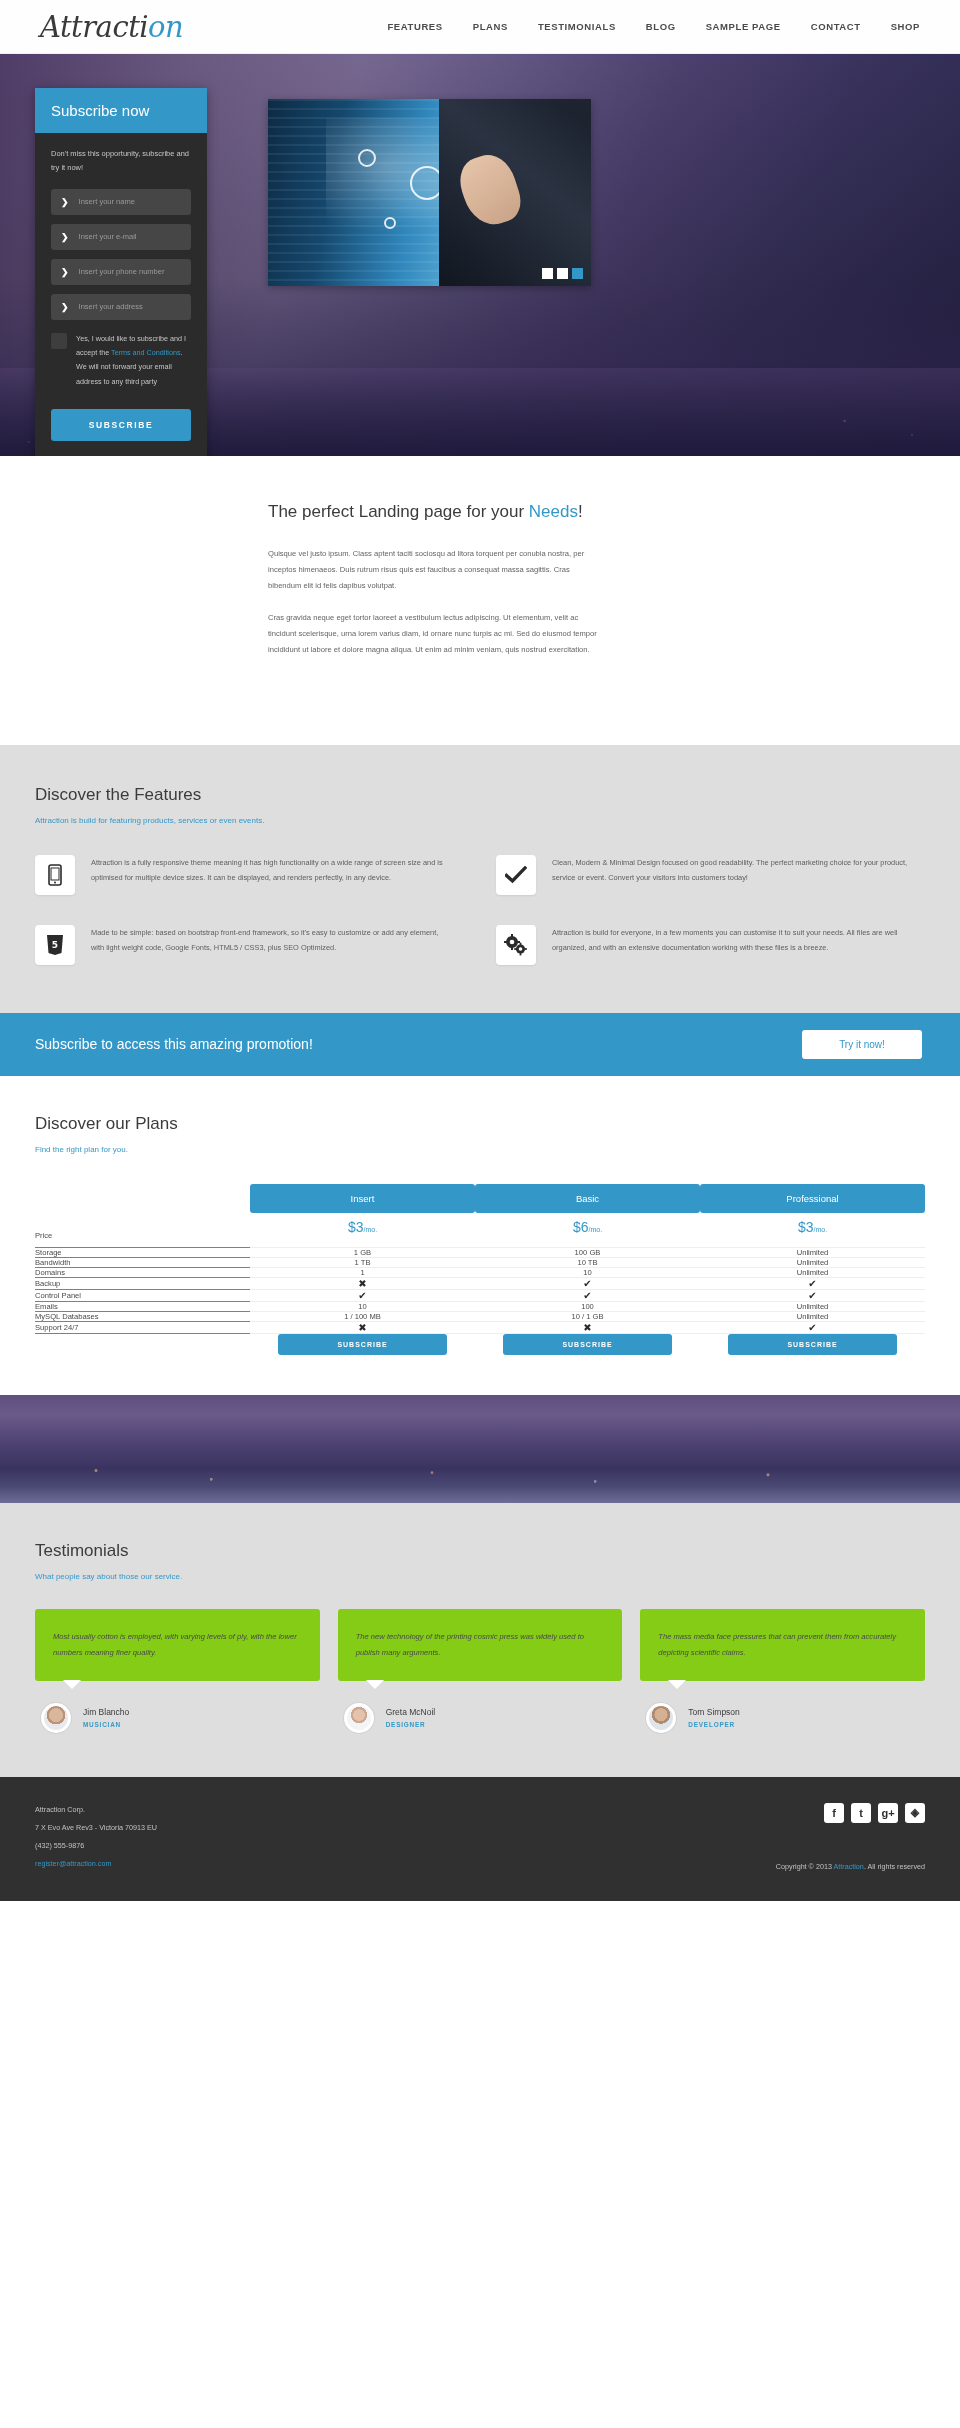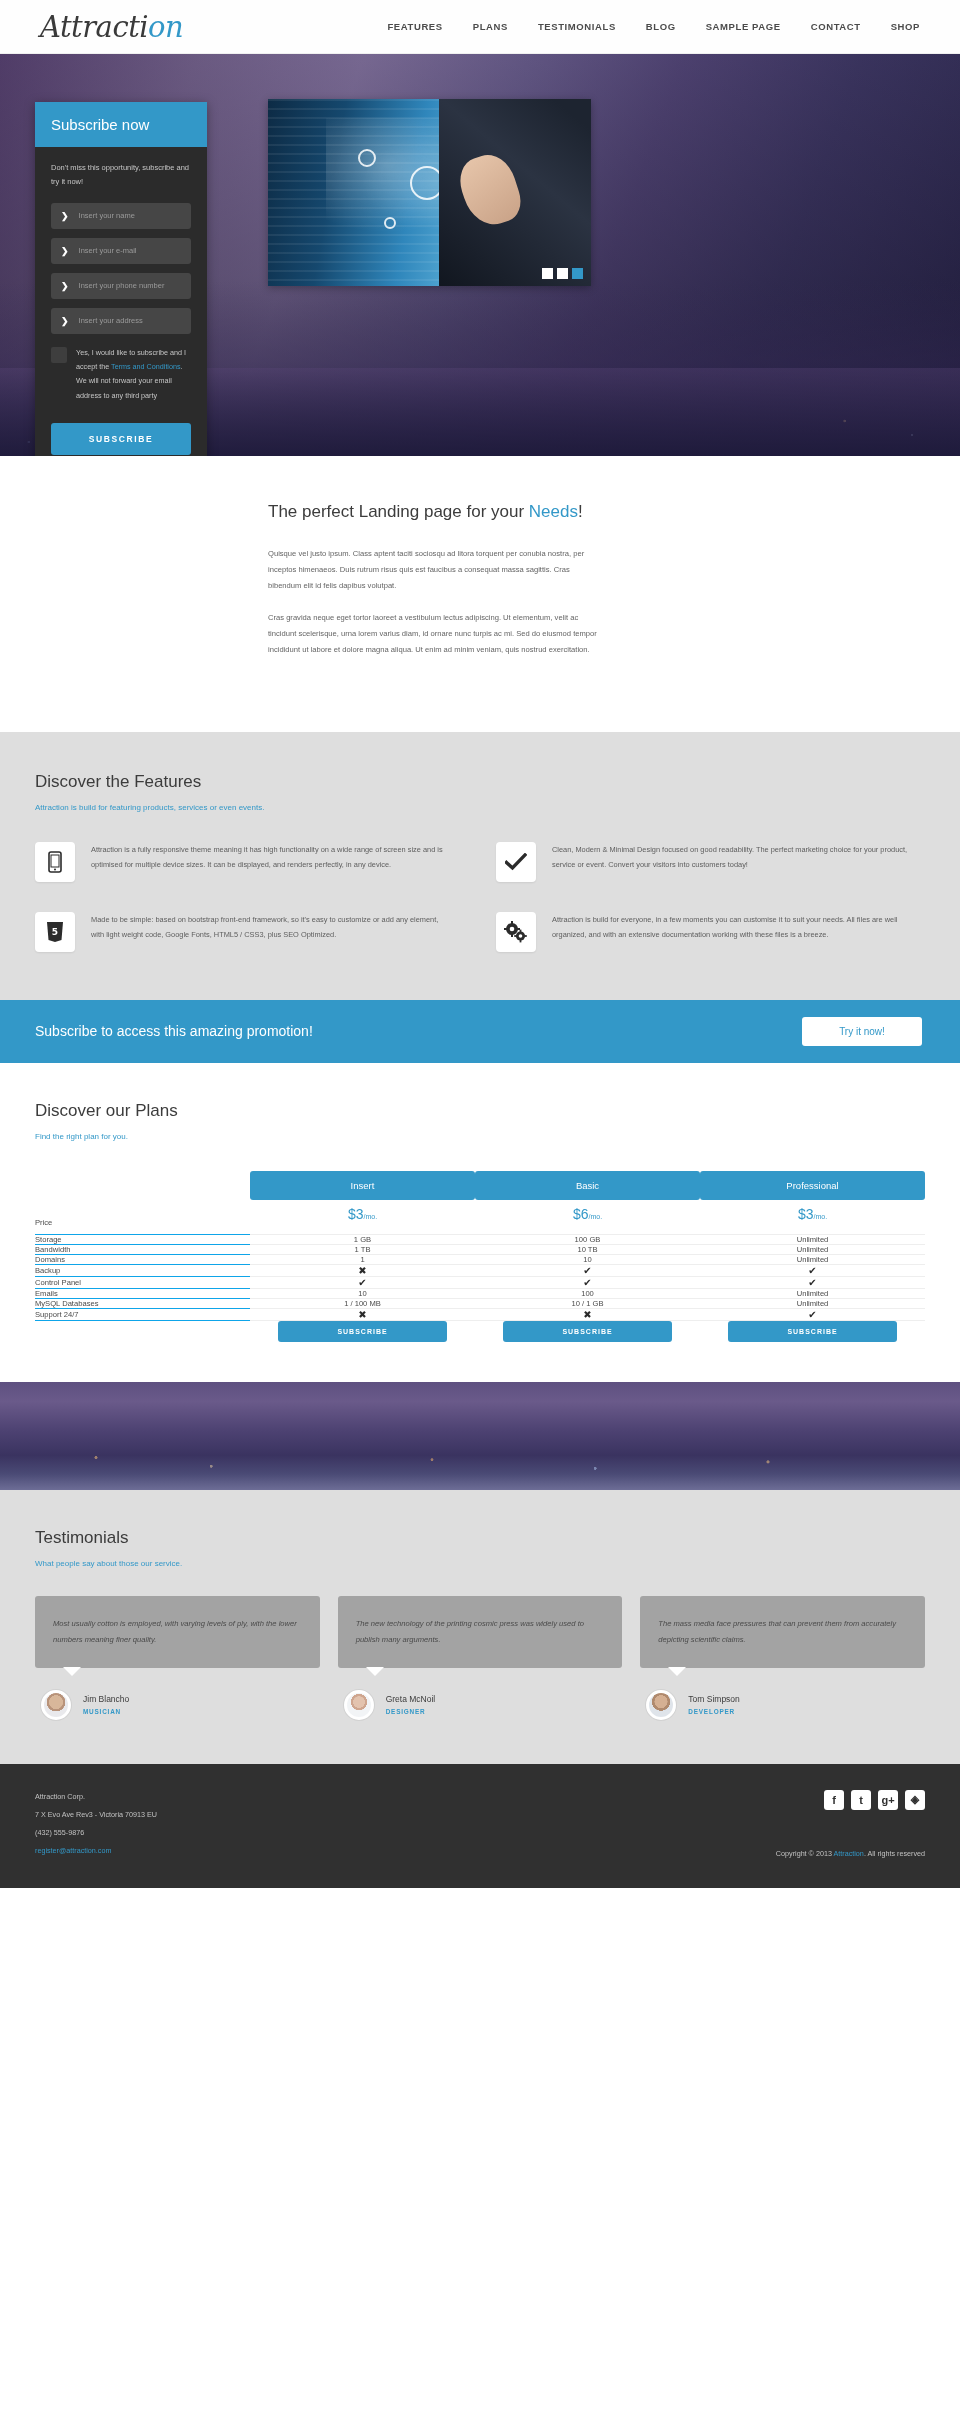--- a/index.html
+++ b/index.html
@@ -77,7 +77,7 @@
   .subscribe-card {
     position: absolute;
     left: 35px;
-    top: 48px;
+    top: 34px;
     width: 172px;
     z-index: 10;
     box-shadow: 0 2px 10px rgba(0,0,0,0.35);

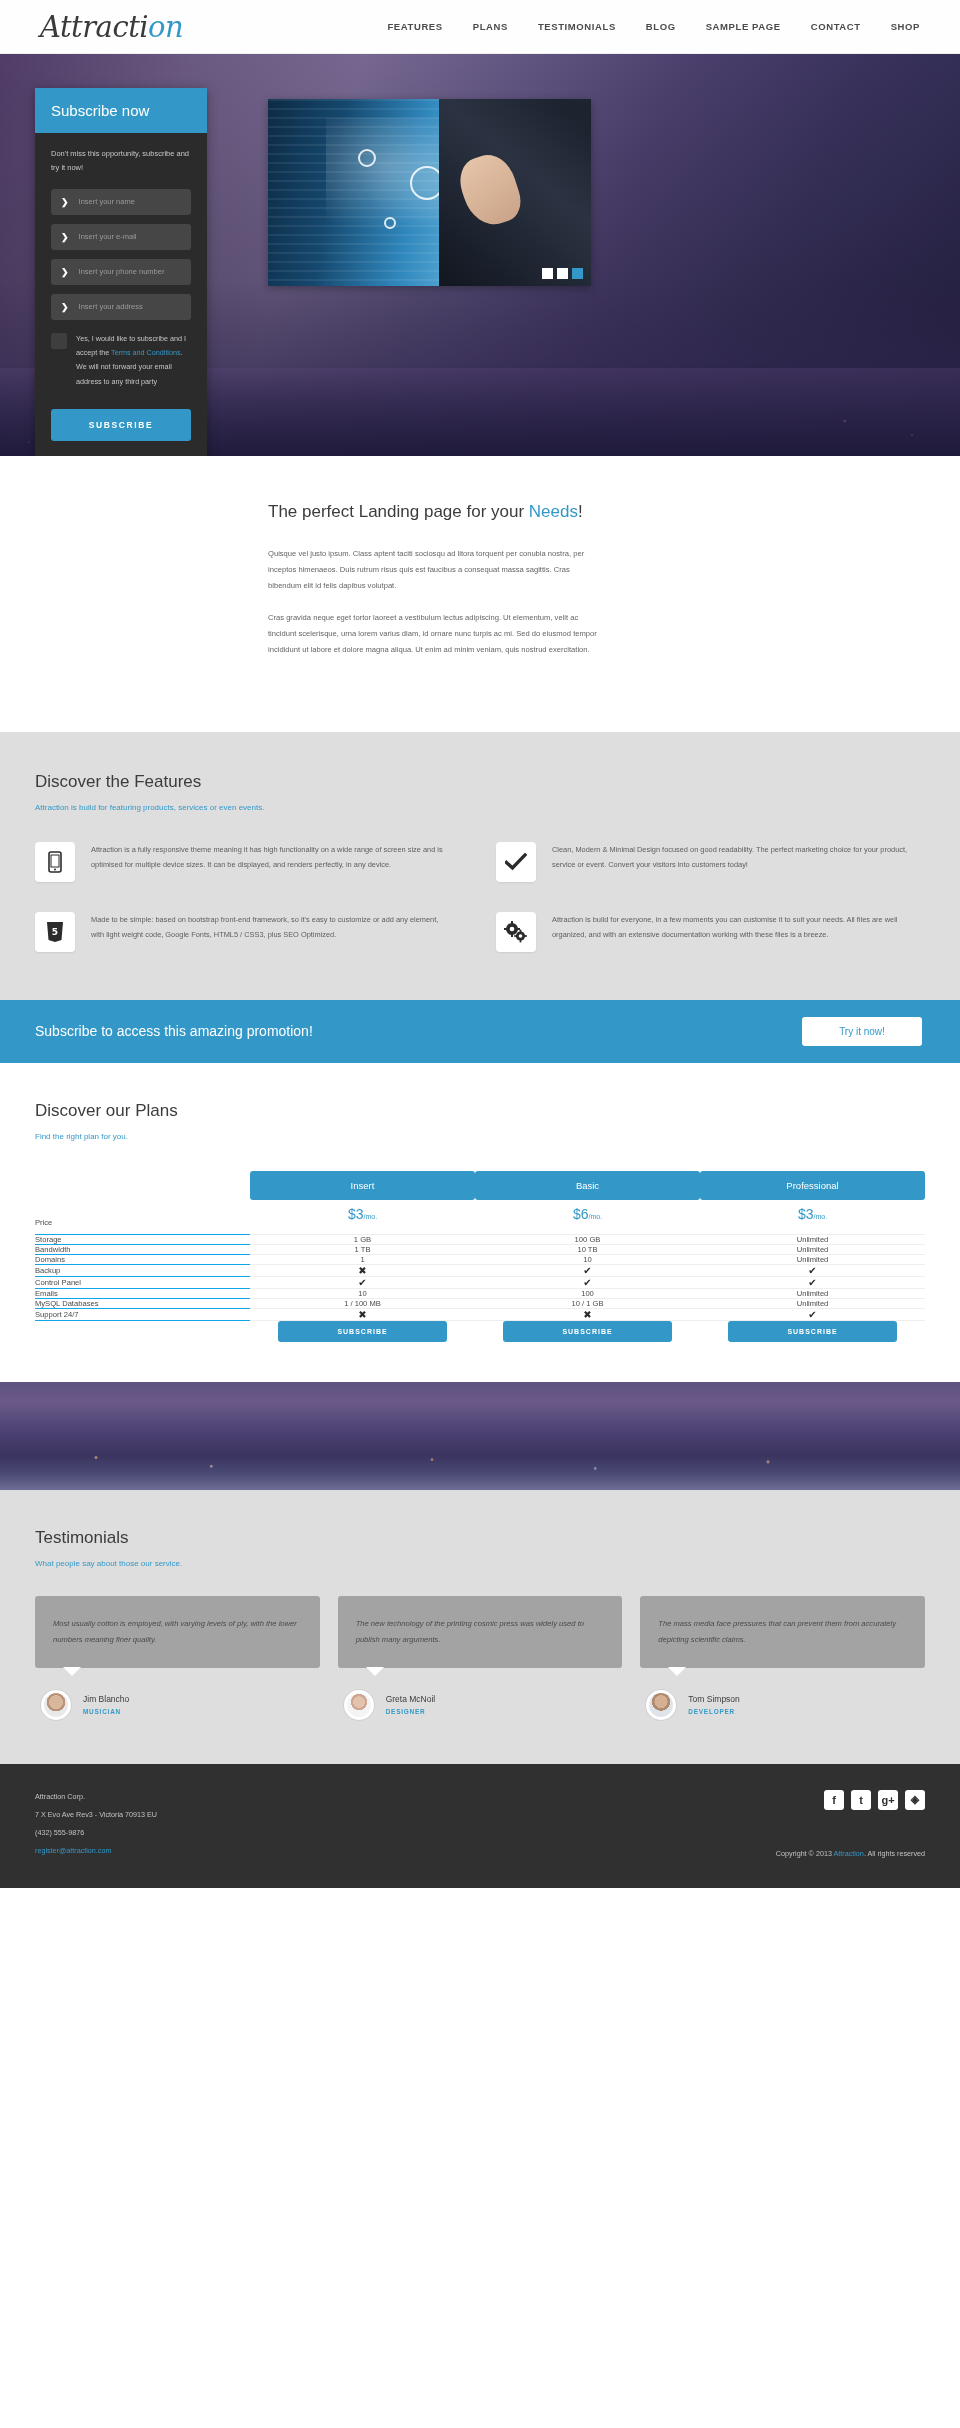--- a/index.html
+++ b/index.html
@@ -205,6 +205,7 @@
   .features {
     background: #dedede;
     padding: 40px 16px 48px 0;
+    margin-top: 13px;
   }
   .sec-title {
     font-size: 17px;

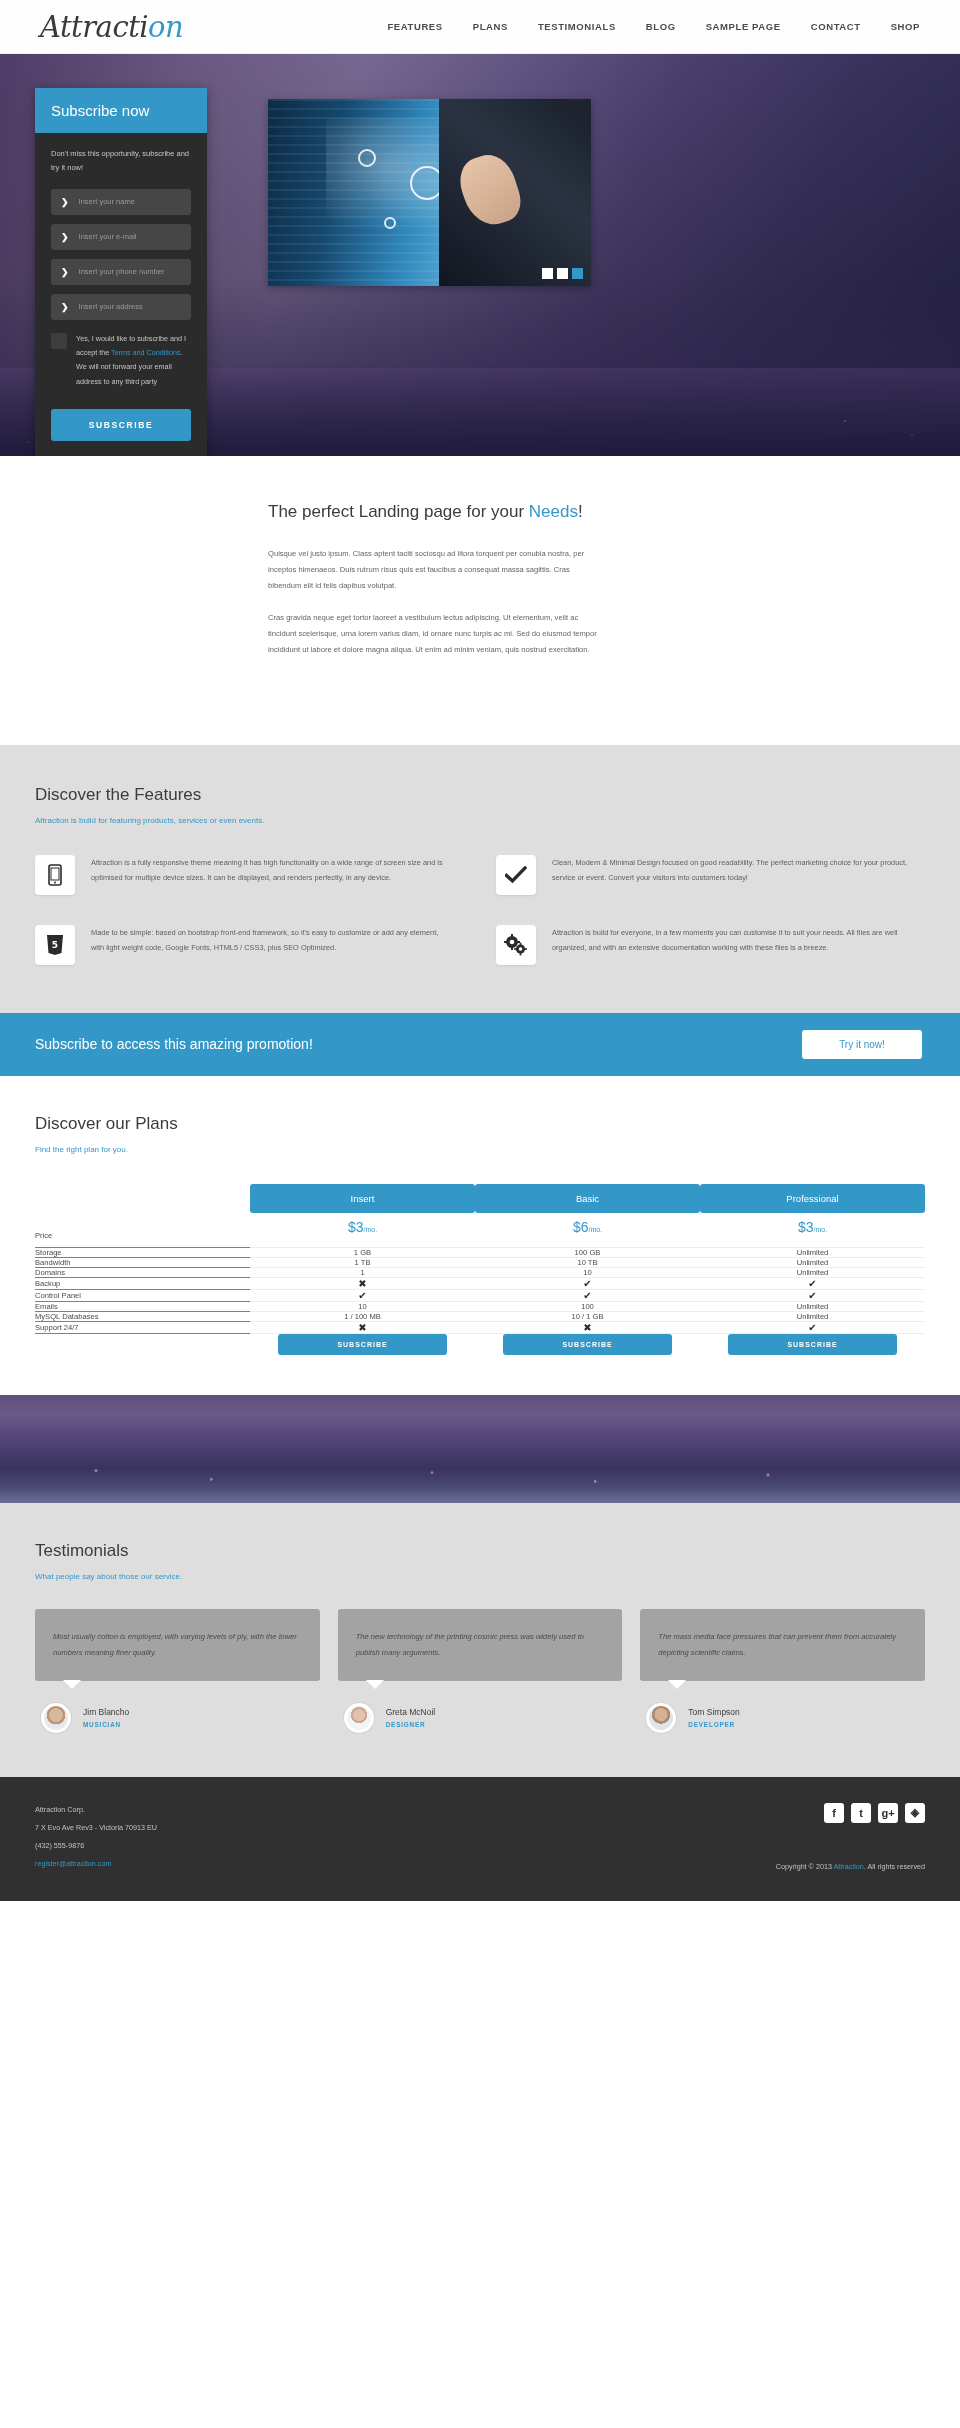--- a/index.html
+++ b/index.html
@@ -346,7 +346,7 @@
     column-gap: 18px;
   }
   .testi-card {
-    background: #a3a3a3;
+    background: #84cc16;
     border-radius: 3px;
     padding: 20px 18px;
     font-size: 7.6px;

